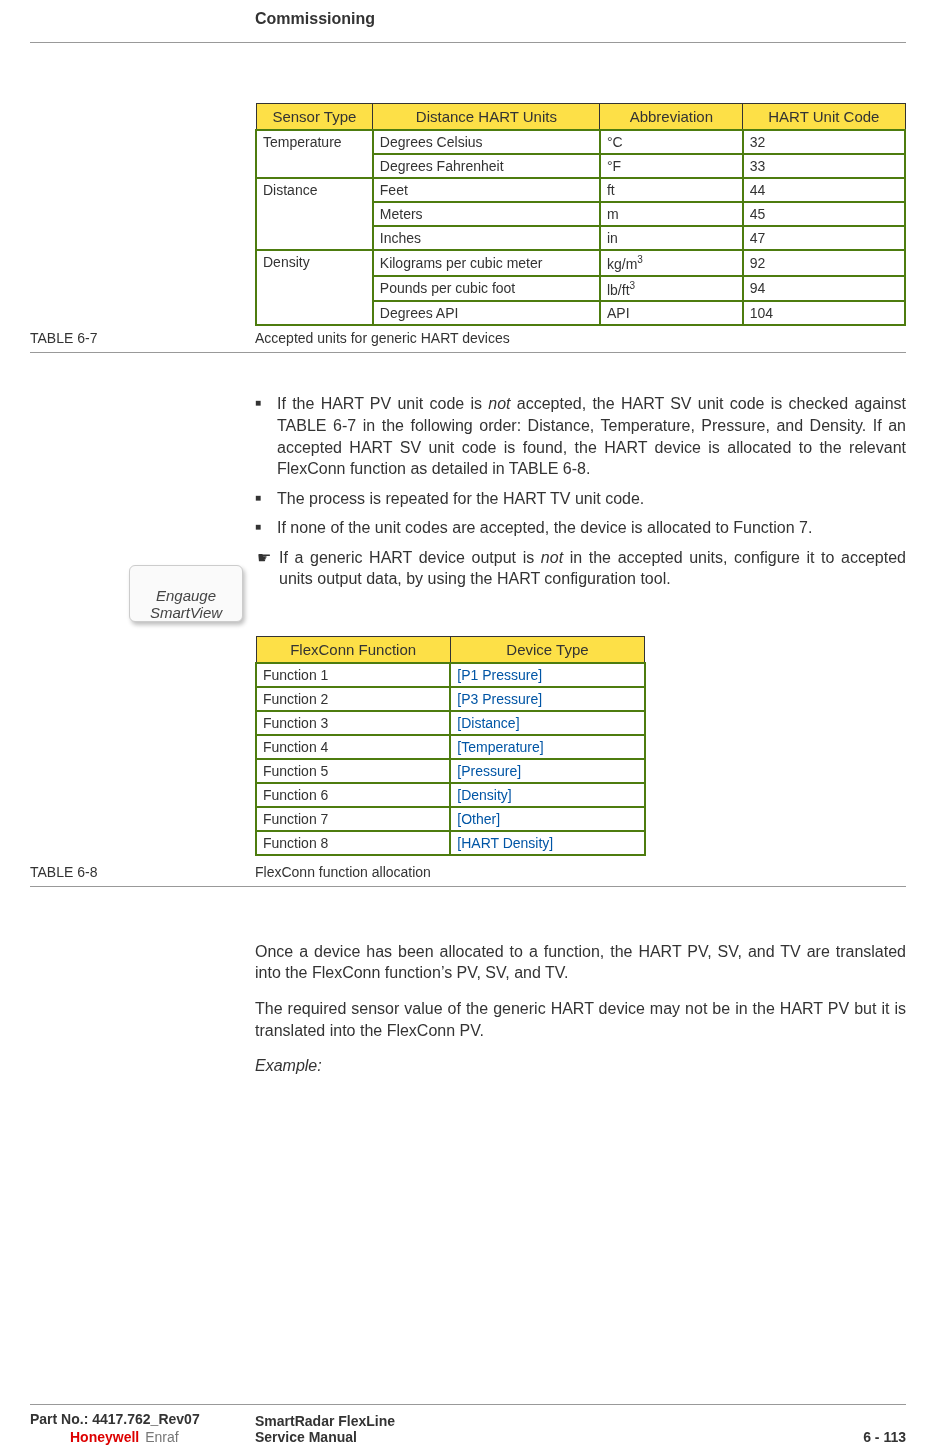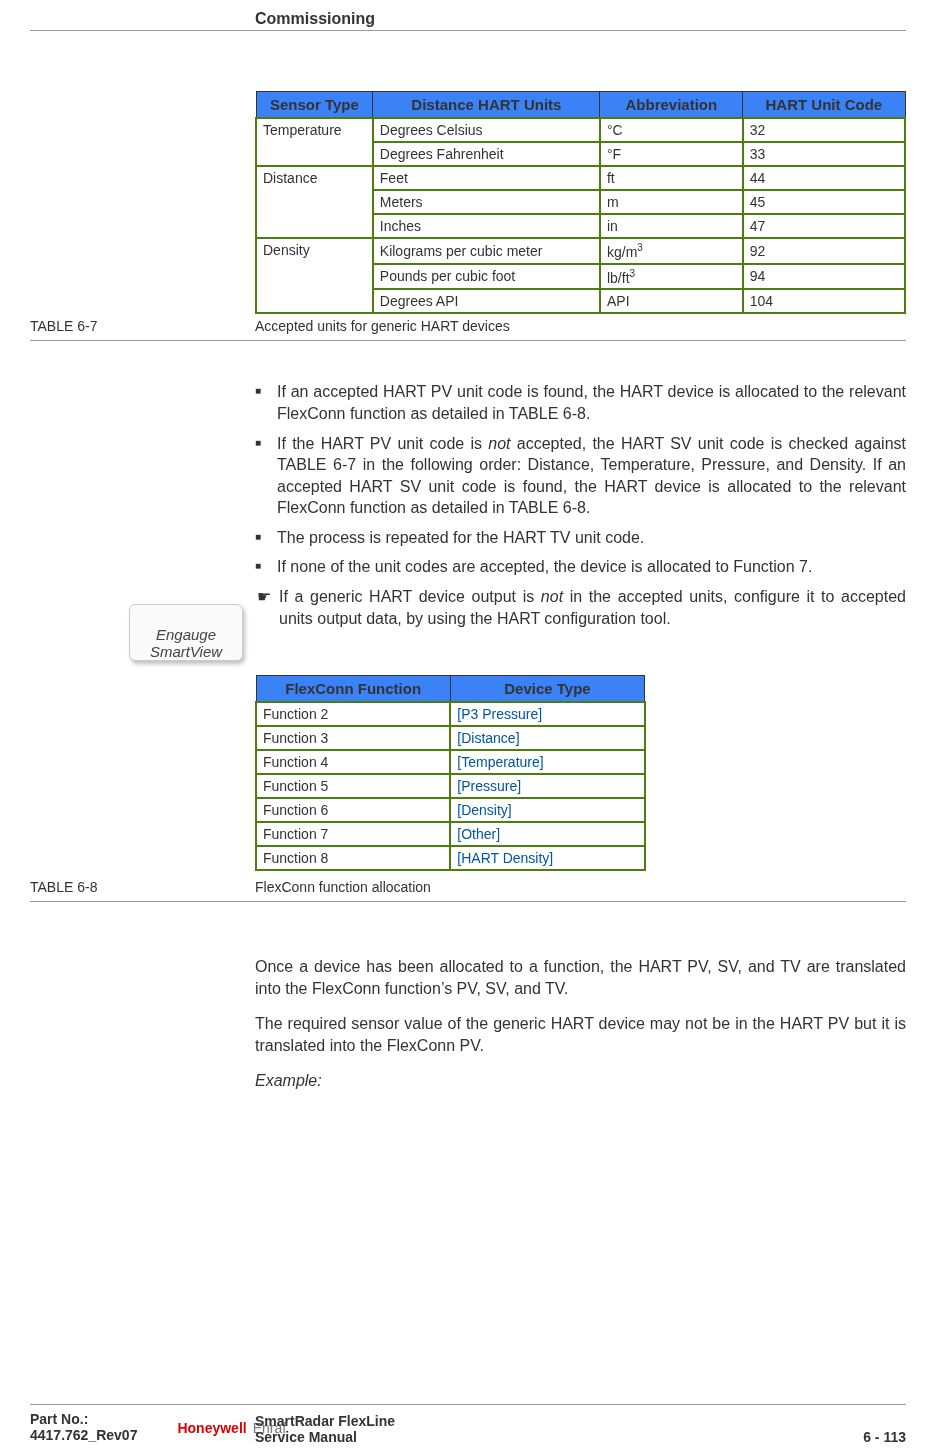--- a/index.html
+++ b/index.html
@@ -20,7 +20,7 @@
   .header-line {
     border-bottom: 1px solid #999;
     display: flex;
-    padding-bottom: 2px;
+    padding-bottom: 14px;
   }
   .header-title {
     font-weight: bold;

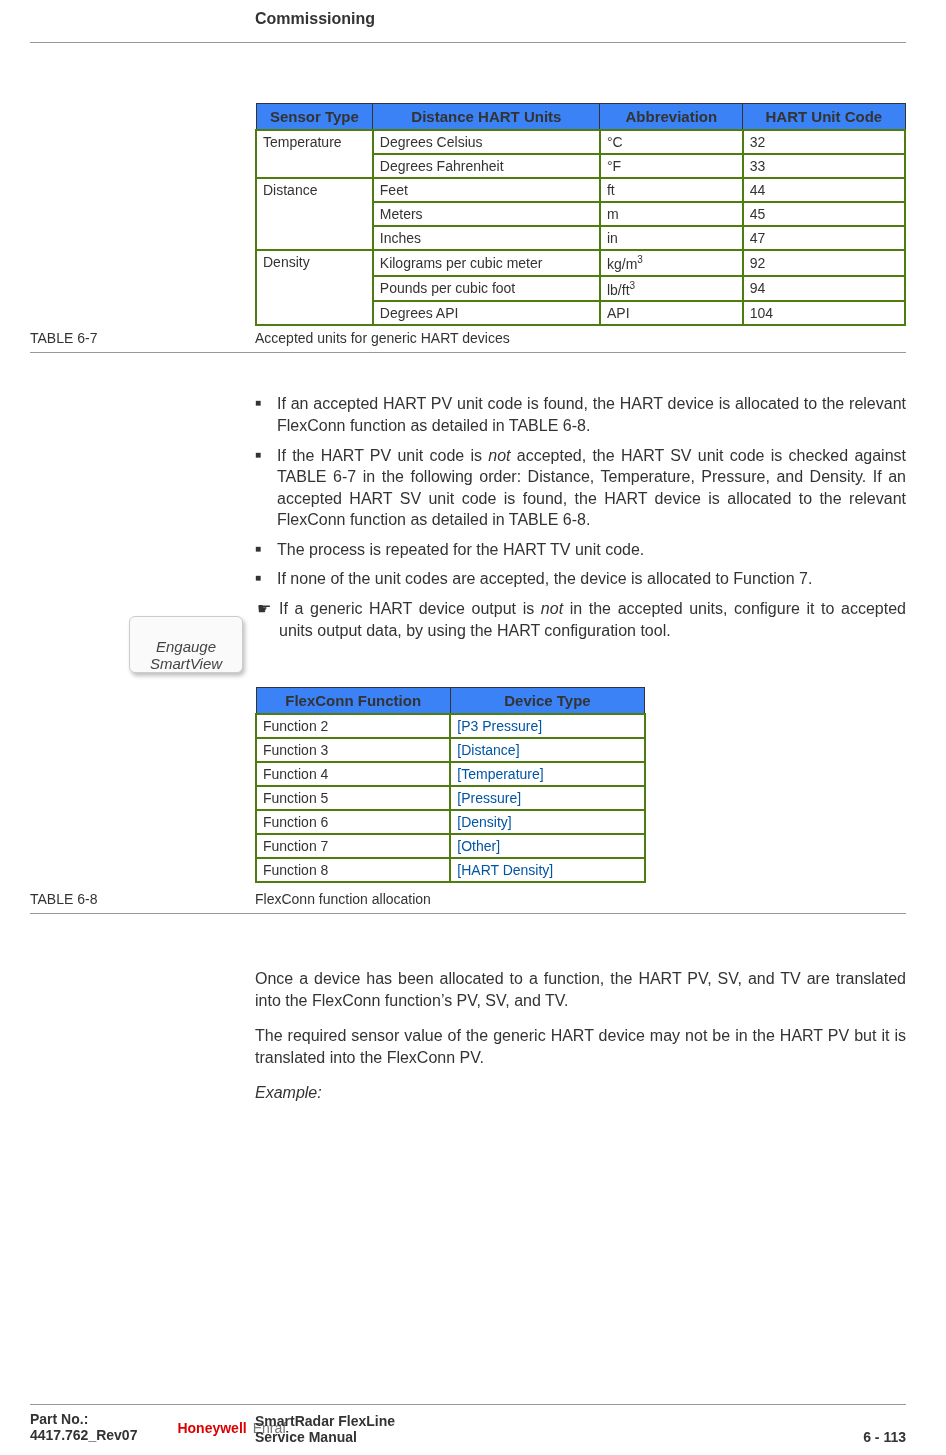--- a/index.html
+++ b/index.html
@@ -46,8 +46,8 @@
   .tbl2 col.c1 { width: 50%; }
   .tbl2 col.c2 { width: 50%; }
   th {
-    background: #3b82f6;
-    font-weight: bold;
+    background: #fde047;
+    font-weight: normal;
     border: 1px solid #333;
     padding: 4px 6px;
     font-size: 15px;

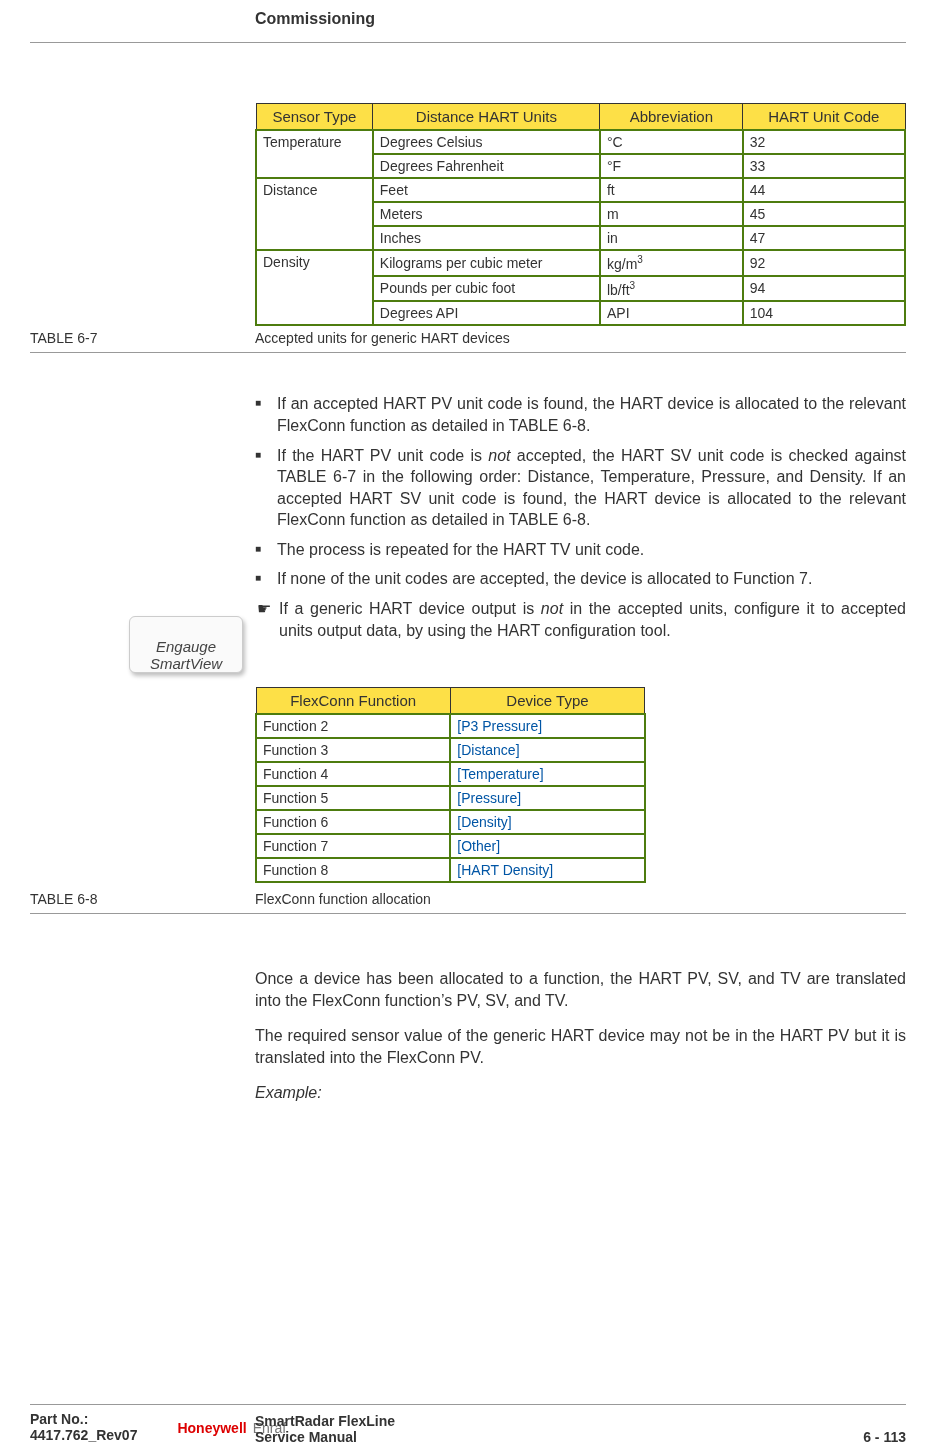--- a/index.html
+++ b/index.html
@@ -254,7 +254,6 @@
 
   <div class="content-col">
     <ul class="bullets" id="bullets">
-        <li>If an accepted HART PV unit code is found, the HART device is allocated to the relevant FlexConn function as detailed in TABLE 6-8.</li>
         <li>If the HART PV unit code is <i>not</i> accepted, the HART SV unit code is checked against TABLE 6-7 in the following order: Distance, Temperature, Pressure, and Density. If an accepted HART SV unit code is found, the HART device is allocated to the relevant FlexConn function as detailed in TABLE 6-8.</li>
         <li>The process is repeated for the HART TV unit code.</li>
         <li>If none of the unit codes are accepted, the device is allocated to Function 7.</li>

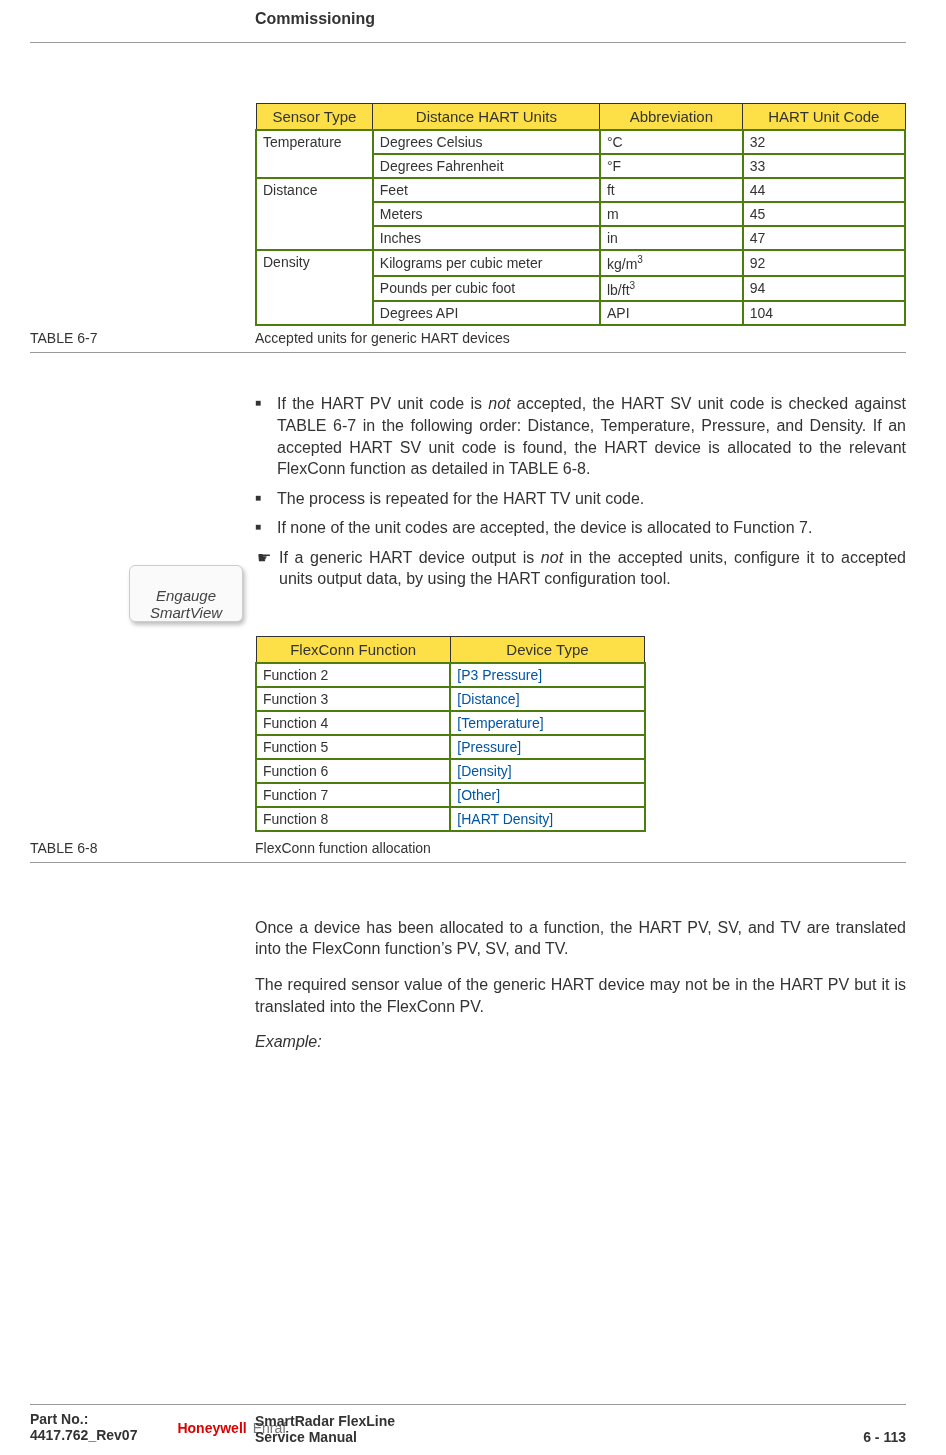--- a/index.html
+++ b/index.html
@@ -280,6 +280,10 @@
       </thead>
       <tbody id="t68-body">
           <tr>
+            <td>Function 1</td>
+            <td class="blue">[P1 Pressure]</td>
+          </tr>
+          <tr>
             <td>Function 2</td>
             <td class="blue">[P3 Pressure]</td>
           </tr>

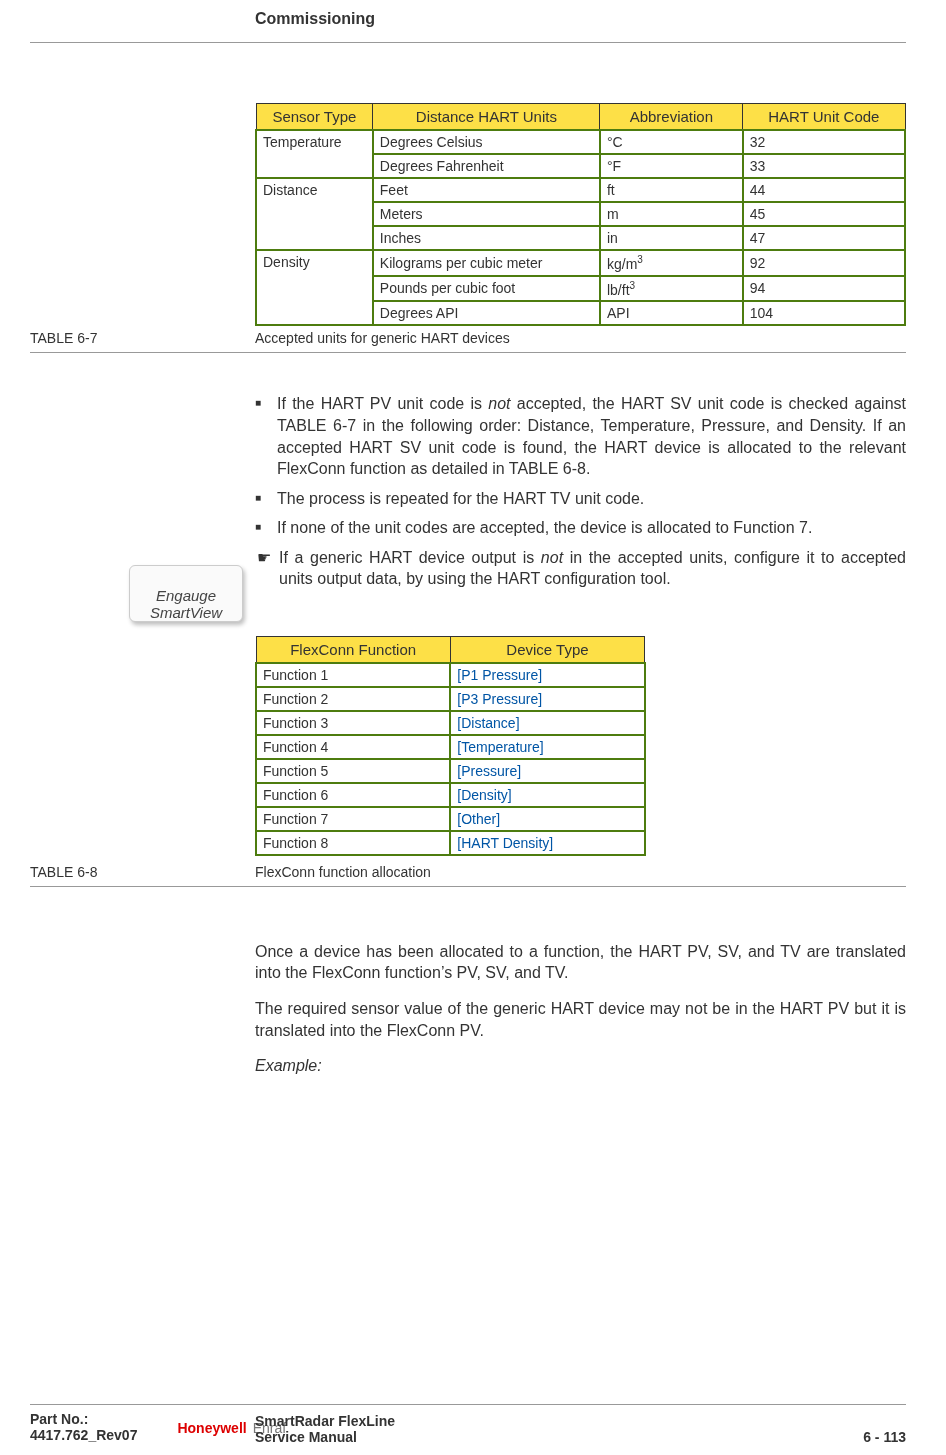--- a/index.html
+++ b/index.html
@@ -152,7 +152,7 @@
   .footer-left {
     width: 225px;
     display: flex;
-    flex-direction: row;
+    flex-direction: column;
   }
   .footer-left-top {
     font-weight: bold;

